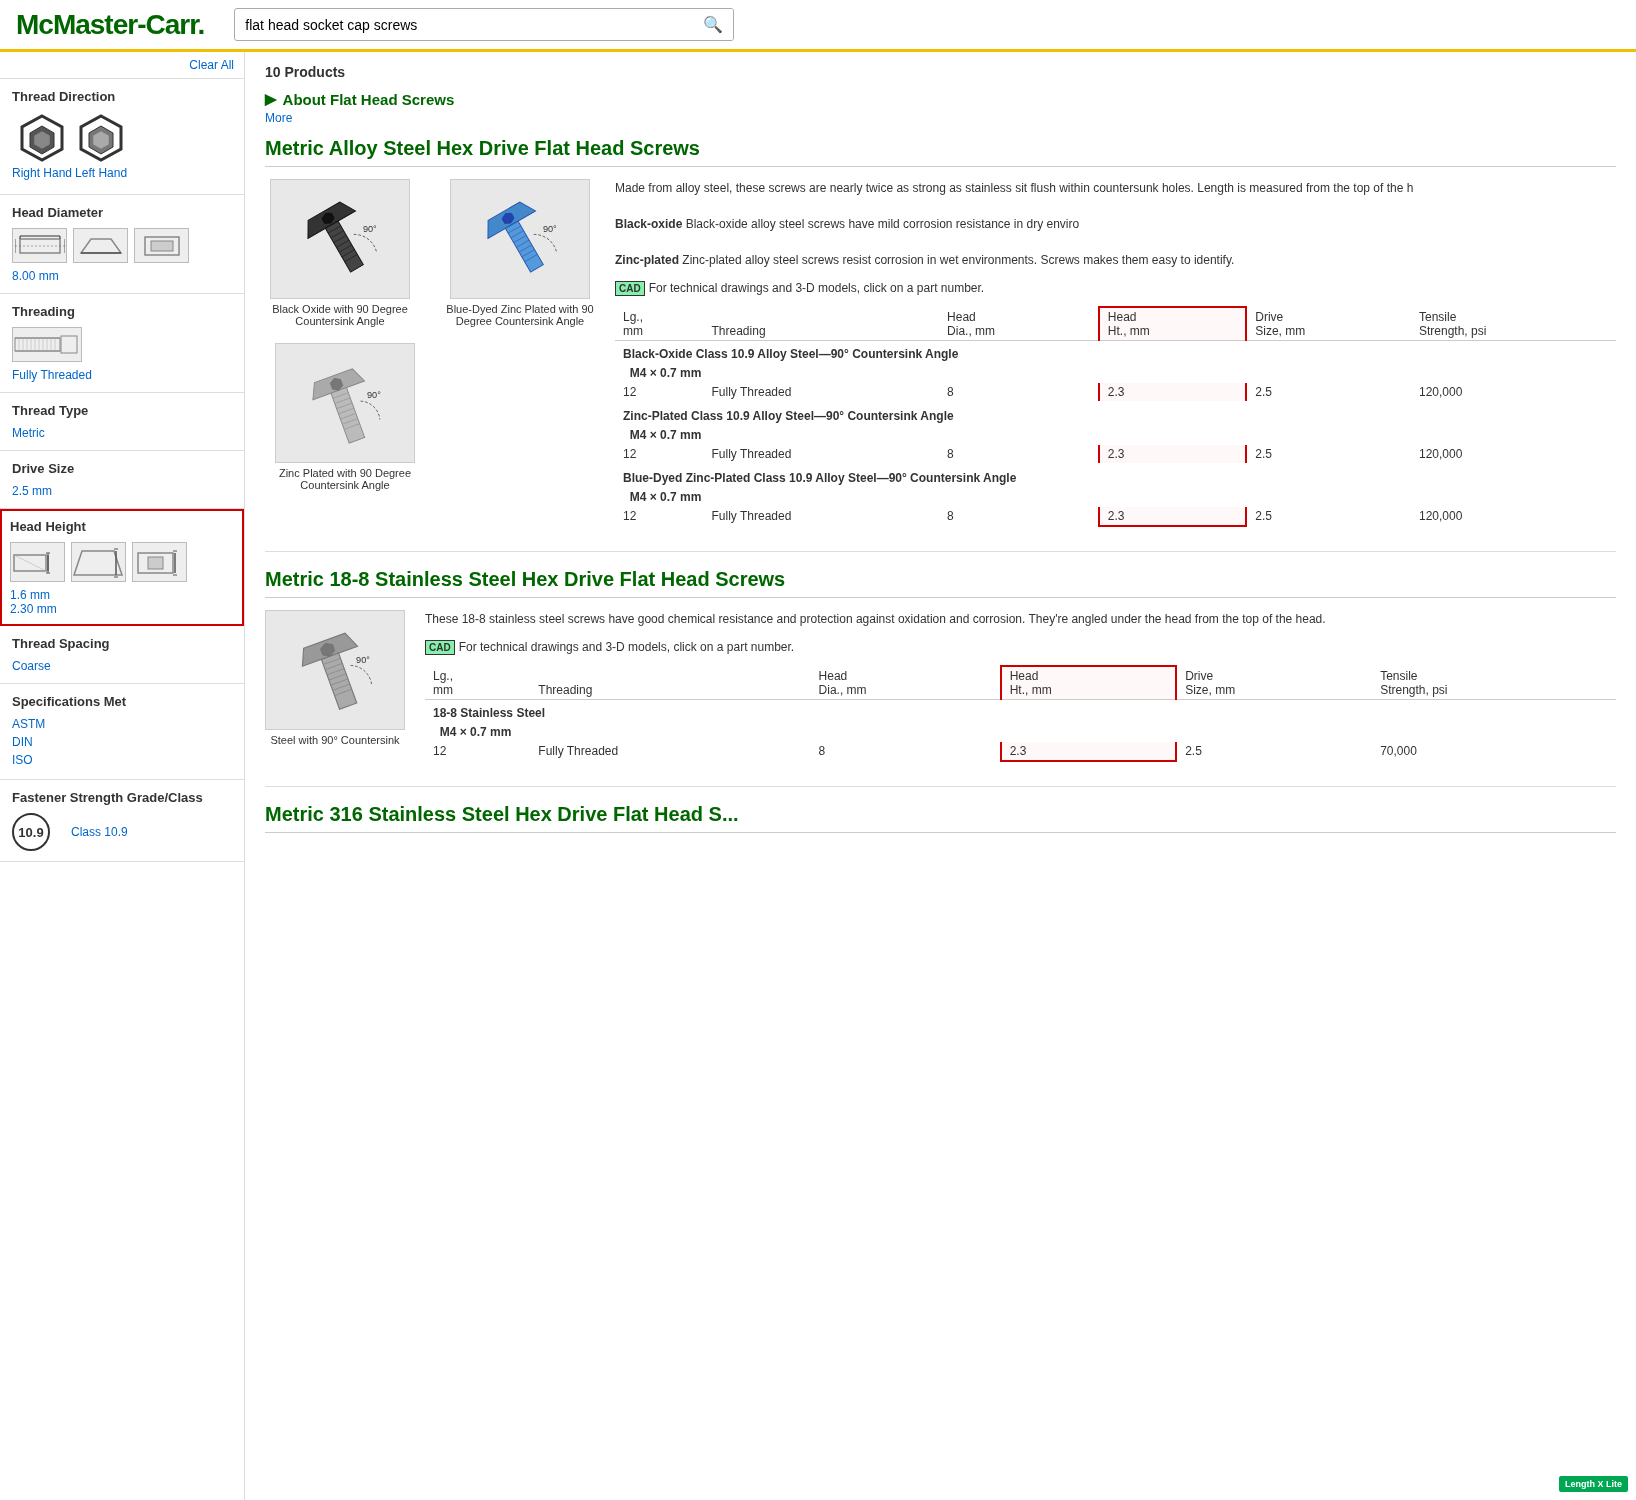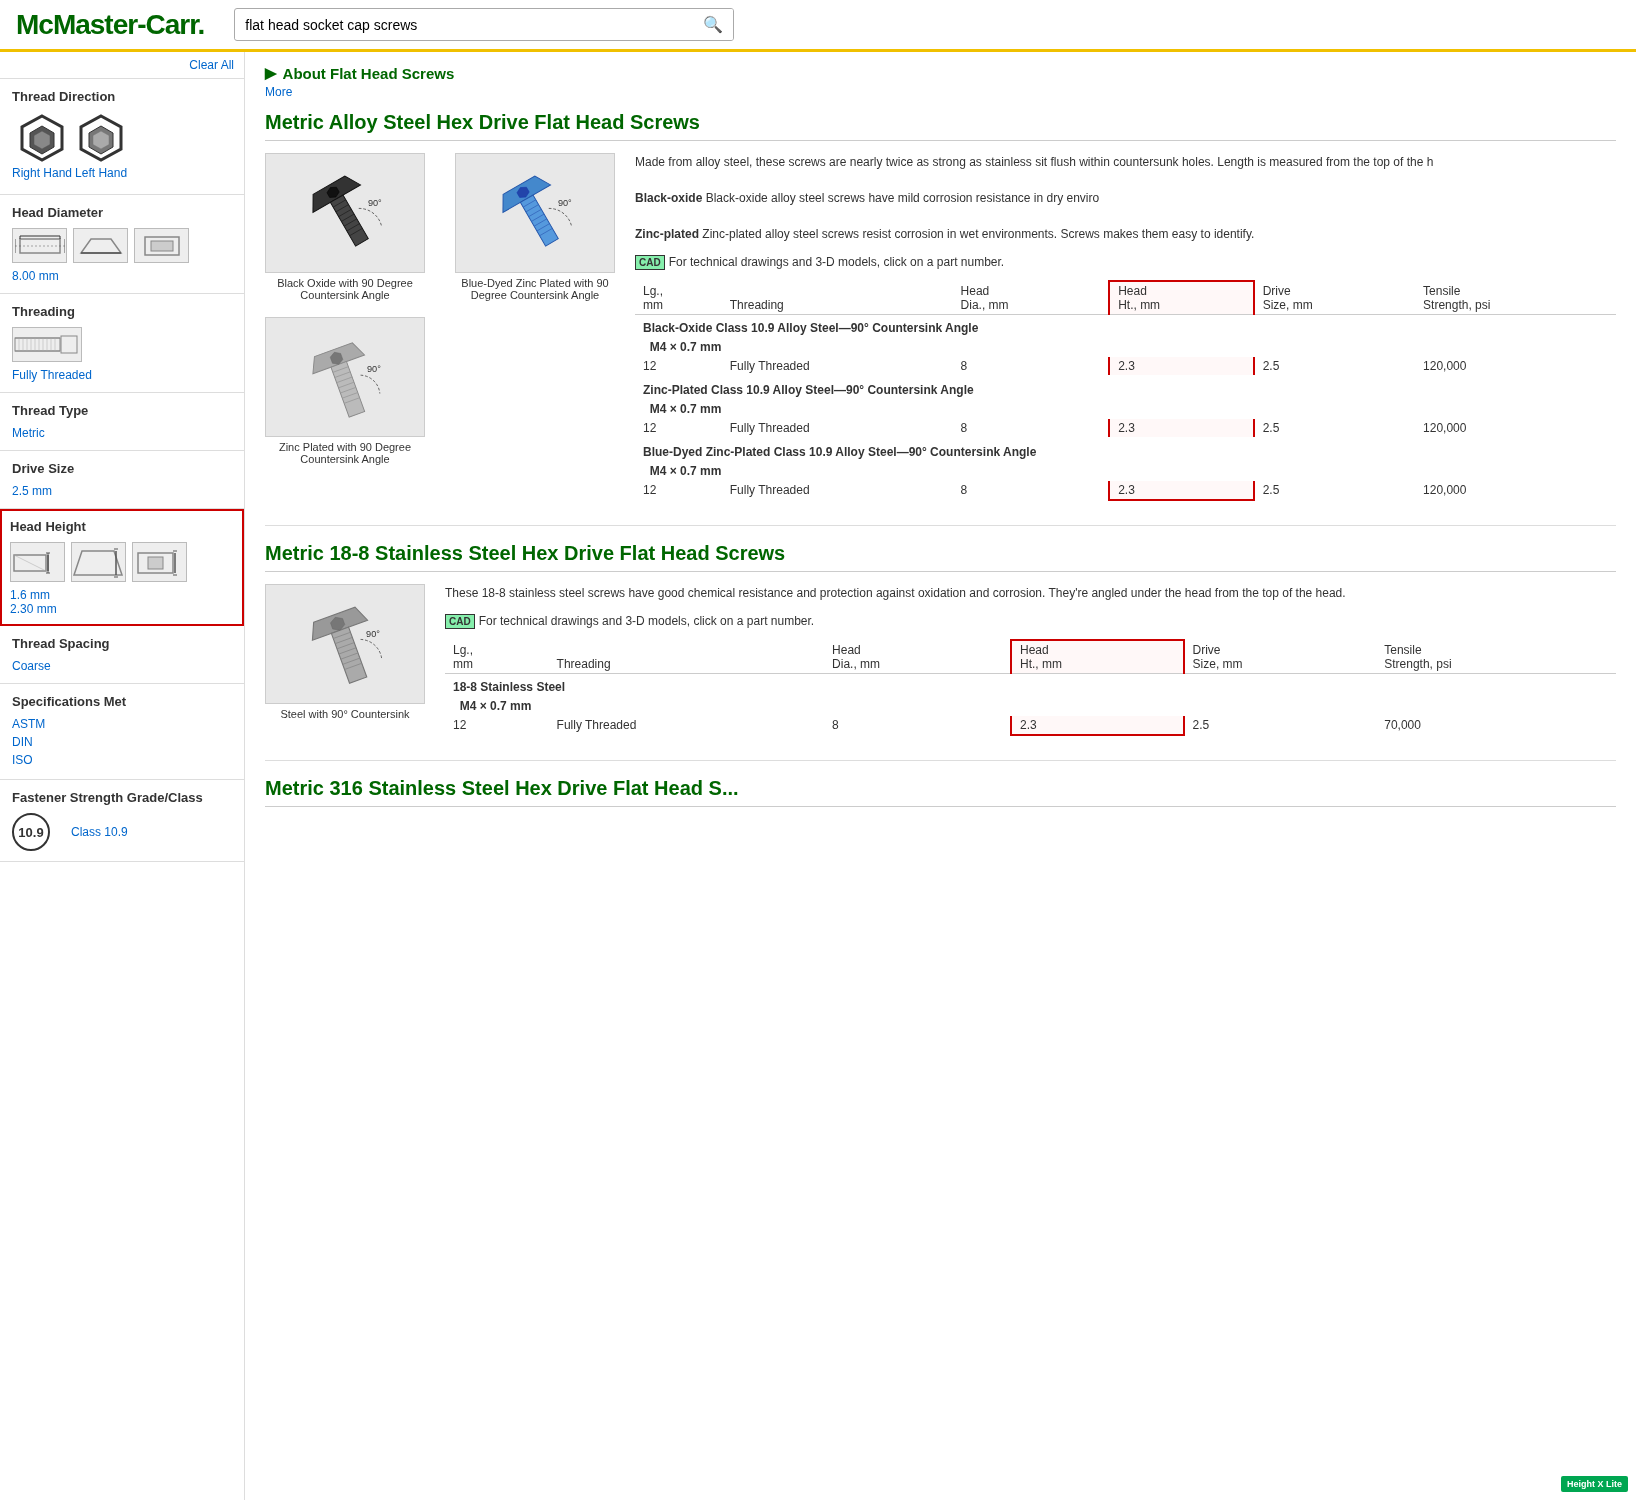--- a/index.html
+++ b/index.html
@@ -247,6 +247,7 @@
 
   <div id="content">
 
+    <div class="products-count">10 Products</div>
 
     <div class="about-section">
       <div class="about-title">

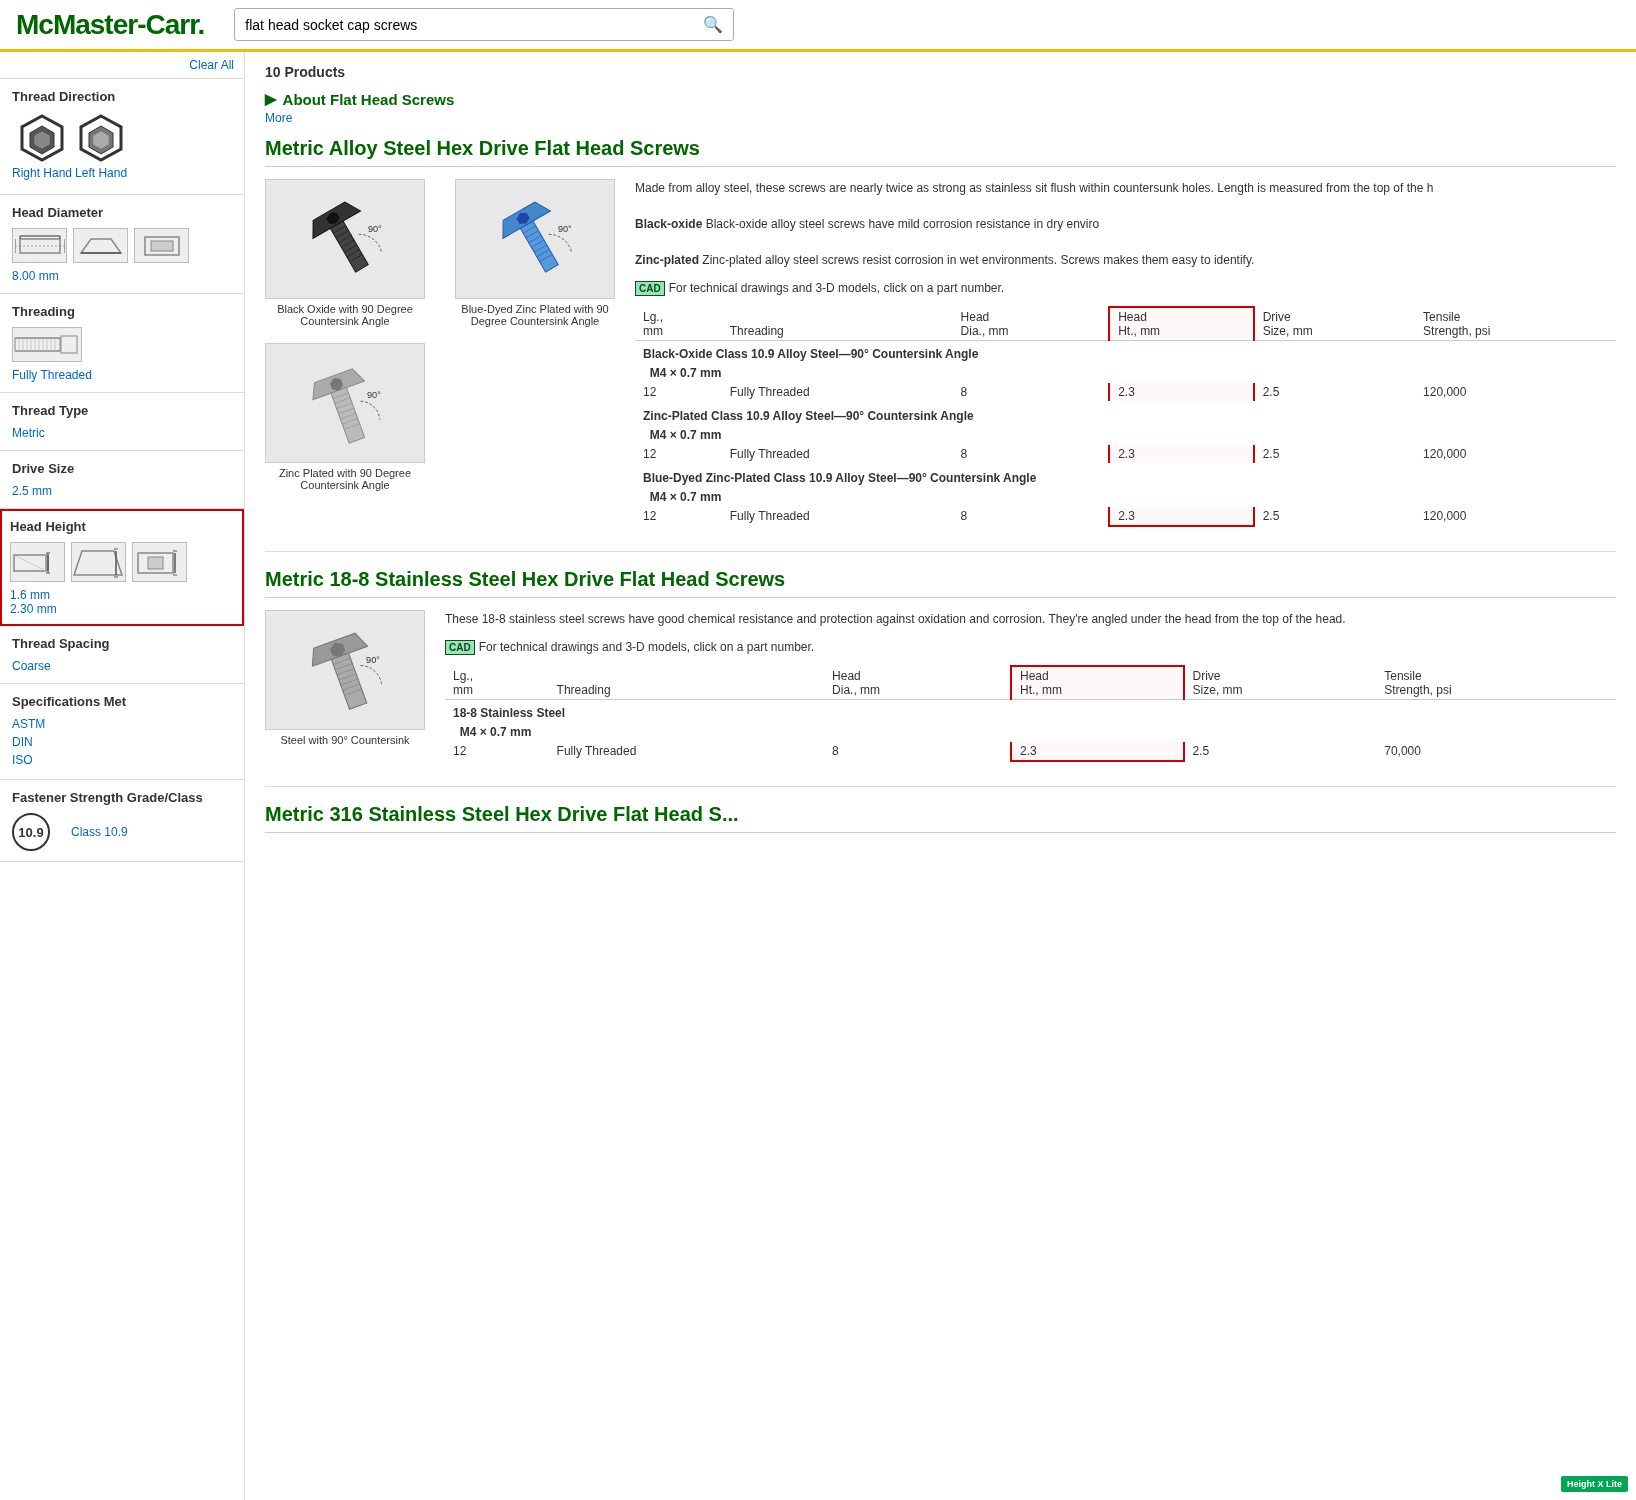--- a/index.html
+++ b/index.html
@@ -56,7 +56,7 @@
 
     .product-images { display: flex; gap: 30px; margin-bottom: 16px; flex-wrap: wrap; }
     .product-img-item { display: flex; flex-direction: column; align-items: center; max-width: 160px; }
-    .product-img-box { width: 160px; height: 120px; background: #e8e8e8; border: 1px solid #ccc; display: flex; align-items: center; justify-content: center; position: relative; overflow: hidden; }
+    .product-img-box { width: 140px; height: 120px; background: #e8e8e8; border: 1px solid #ccc; display: flex; align-items: center; justify-content: center; position: relative; overflow: hidden; }
     .product-img-caption { font-size: 11px; text-align: center; color: #333; margin-top: 4px; max-width: 150px; }
     .screw-svg { width: 130px; height: 110px; }
 

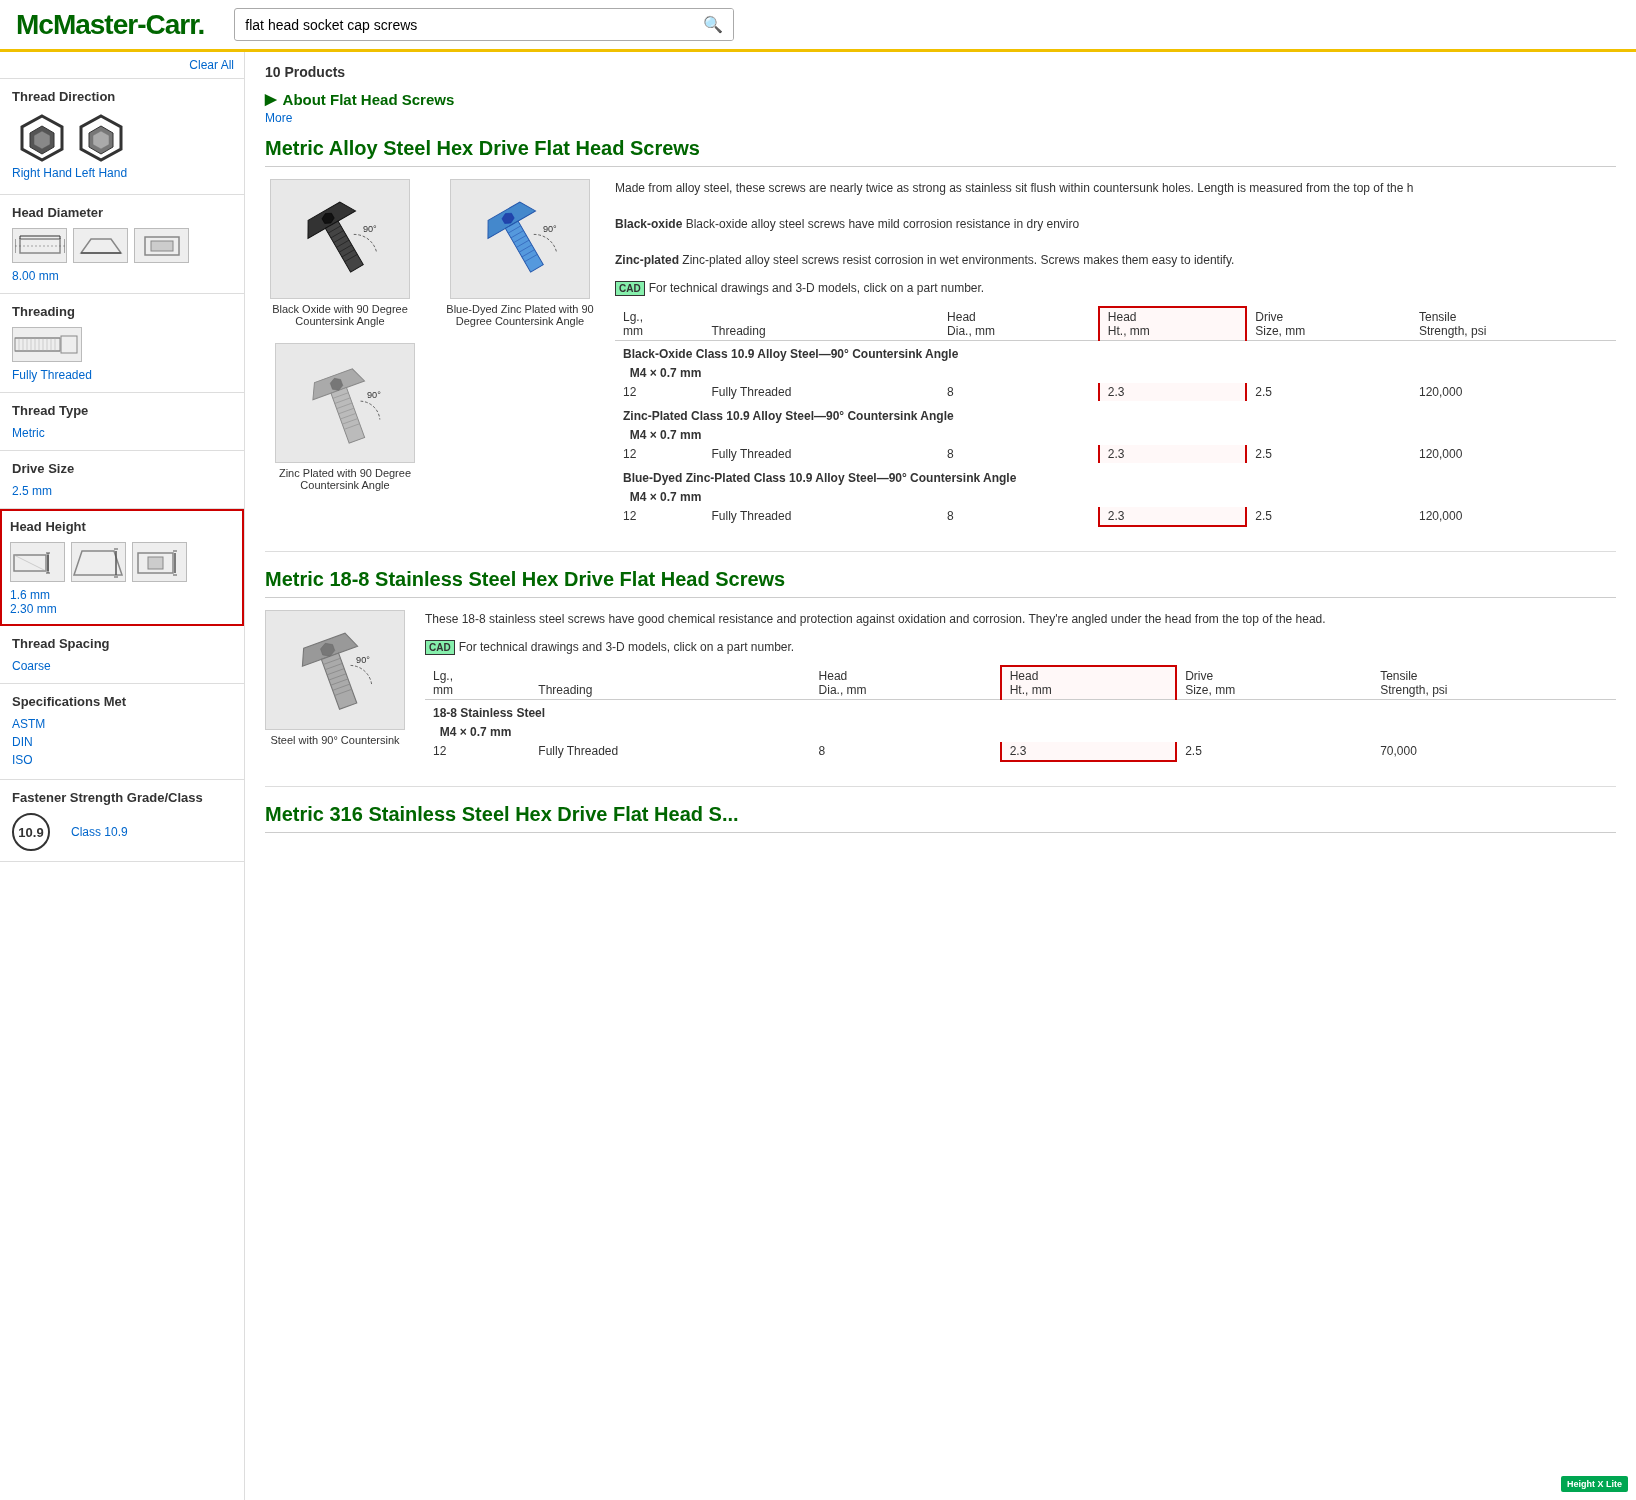--- a/index.html
+++ b/index.html
@@ -494,6 +494,6 @@
   </div>
 </div>
 
-<div class="pointx-badge">Height X Lite</div>
+<div class="pointx-badge">Length X Lite</div>
 
 </body></html>

